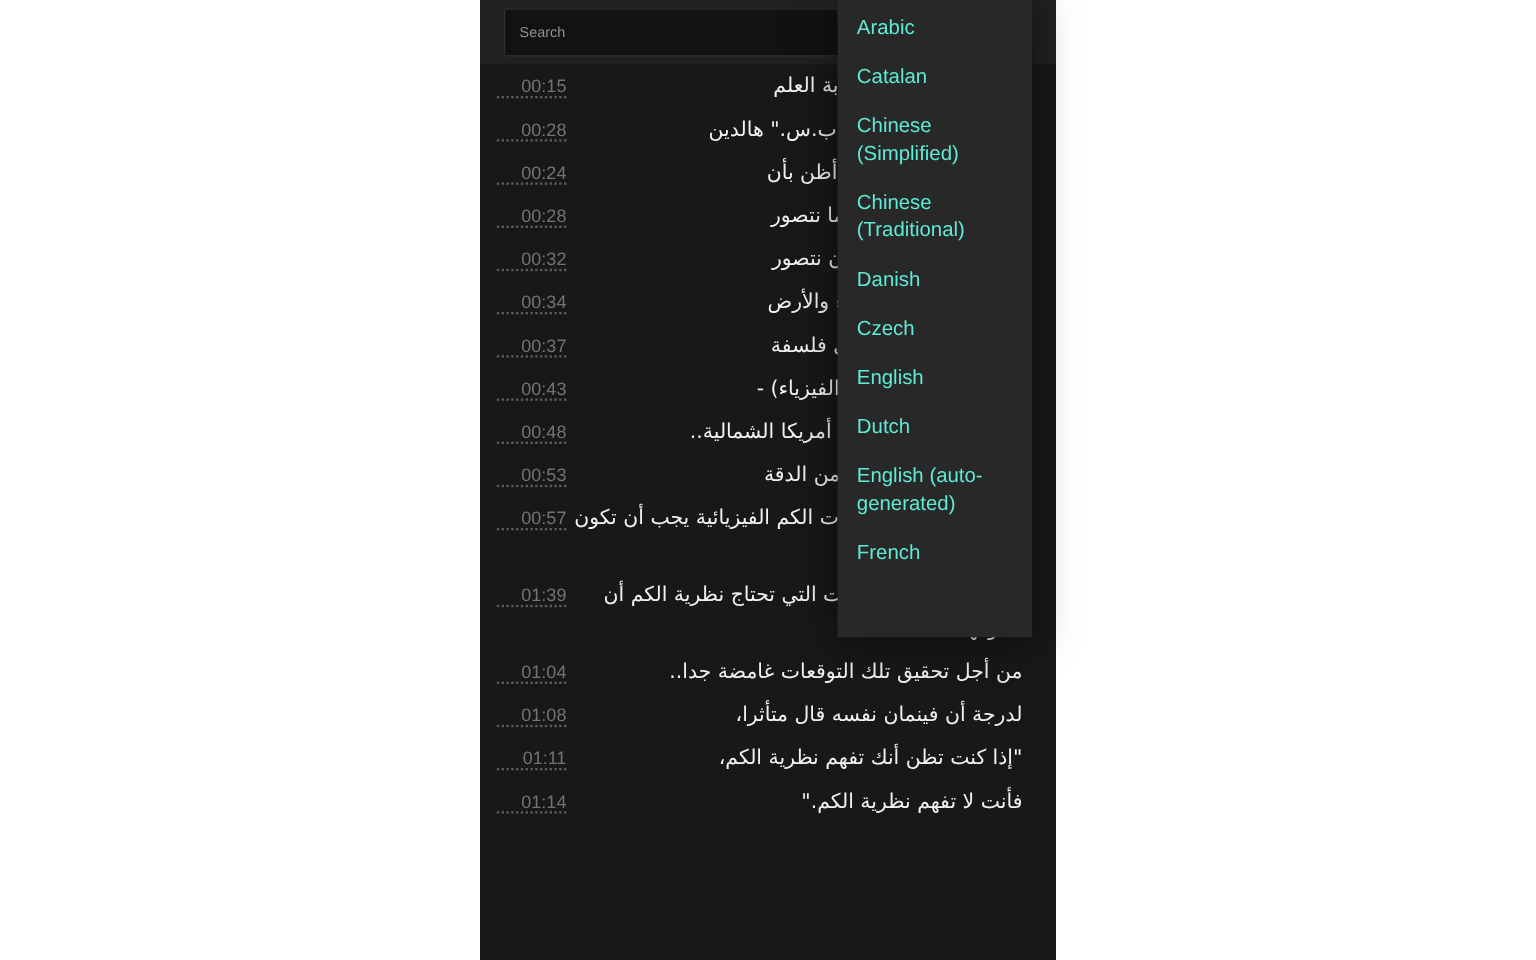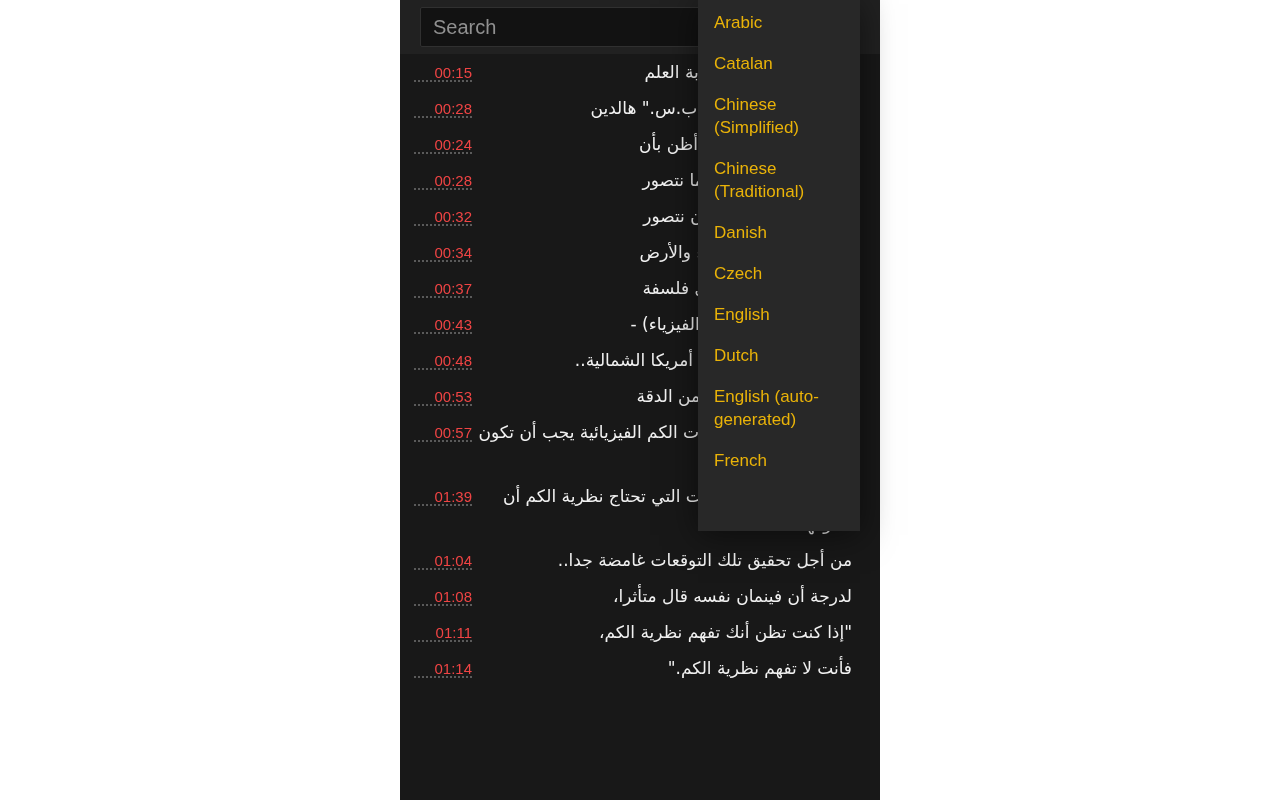--- a/index.html
+++ b/index.html
@@ -54,7 +54,7 @@
     border-radius: 2px;
     color: #f1f1f1;
     font-family: "Liberation Sans", "DejaVu Sans", sans-serif;
-    font-size: 20px;
+    font-size: 12px;
     padding: 0 12px;
     outline: none;
   }

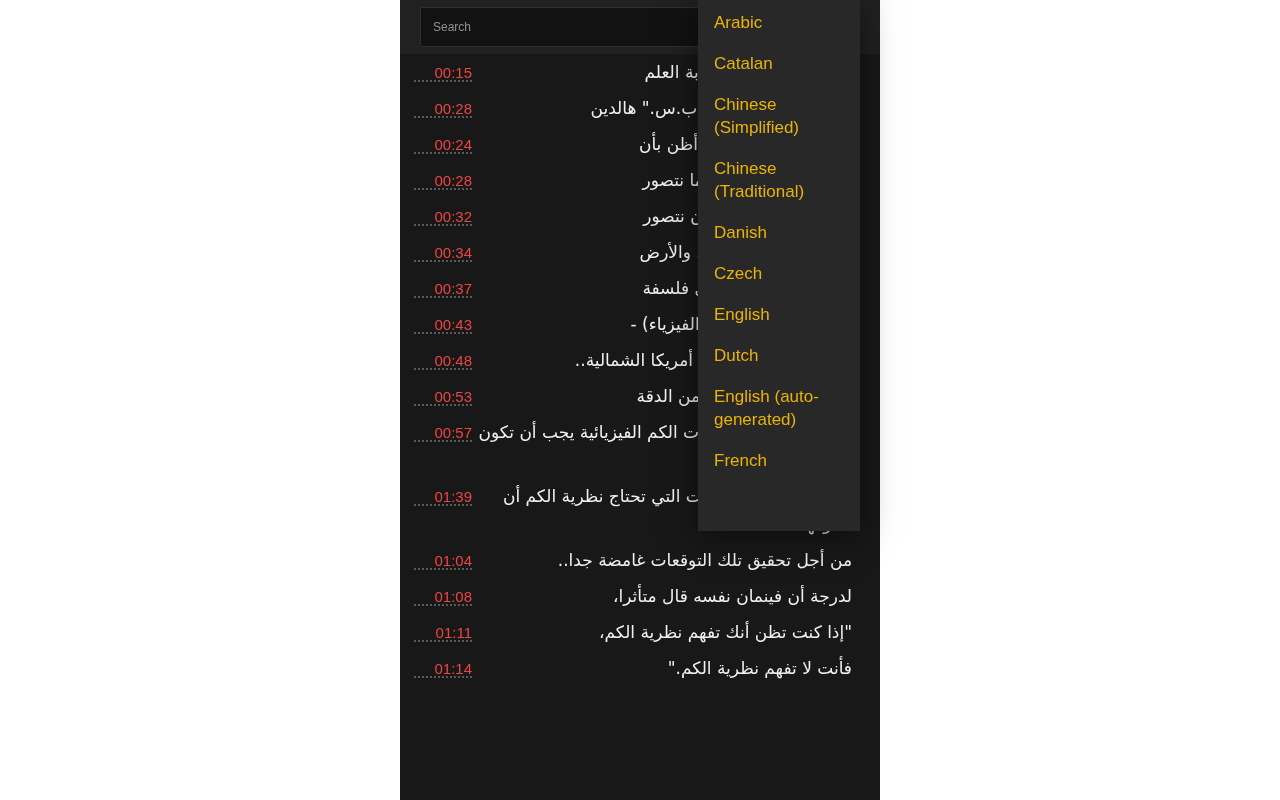--- a/index.html
+++ b/index.html
@@ -156,7 +156,7 @@
 
   .lang-item {
     padding: 9px 16px 9px 16px;
-    color: #eab308;
+    color: #5eead4;
     font-size: 17px;
     line-height: 23px;
     font-family: "Liberation Sans", "DejaVu Sans", sans-serif;

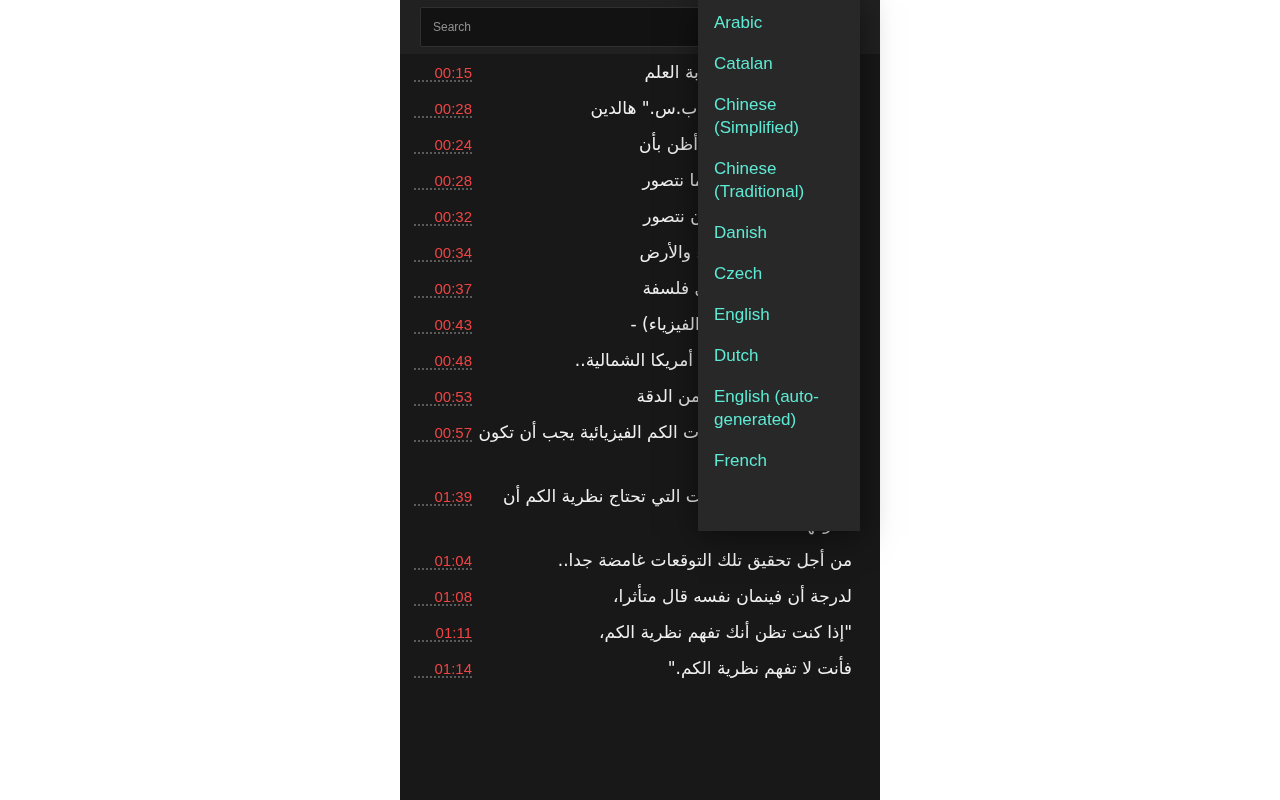--- a/index.html
+++ b/index.html
@@ -89,7 +89,7 @@
     flex: 0 0 auto;
     width: 58px;
     text-align: right;
-    color: #ef4444;
+    color: #737373;
     font-size: 15px;
     line-height: 22px;
     font-family: "Liberation Sans", "DejaVu Sans", sans-serif;

